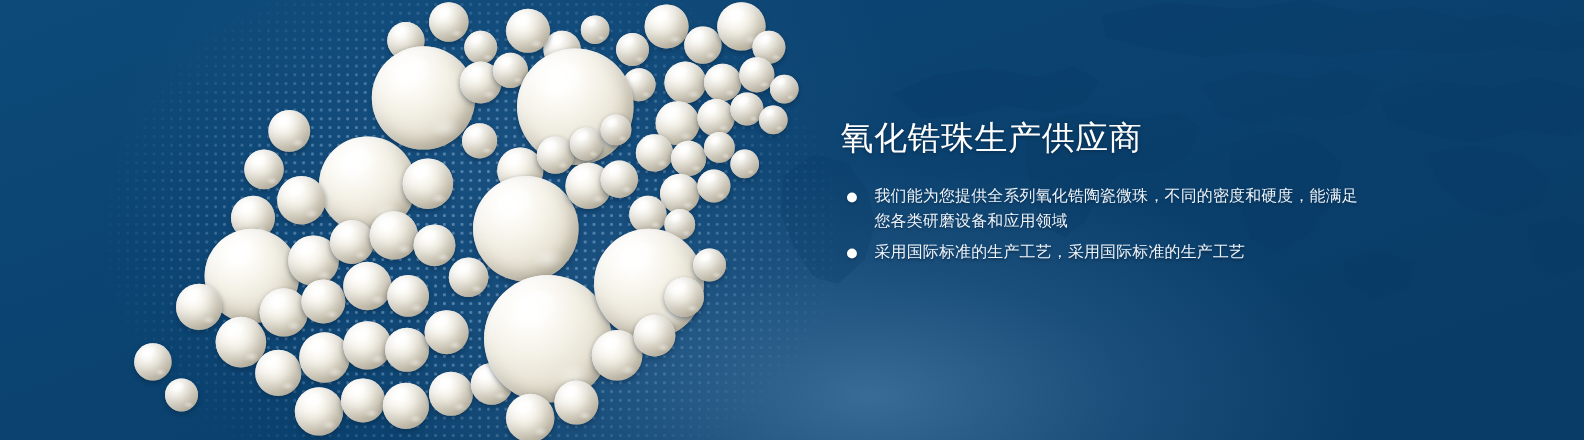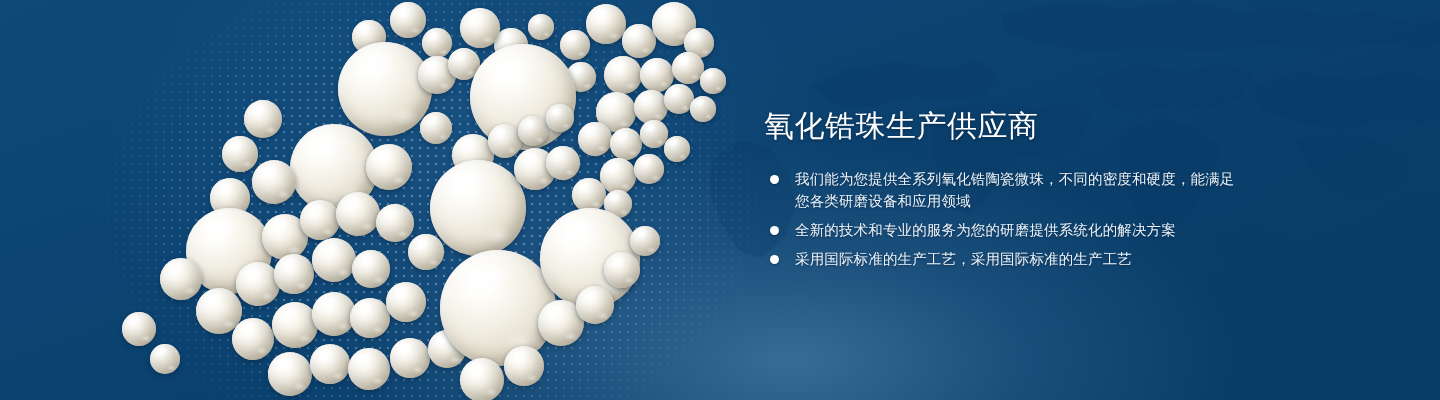--- a/index.html
+++ b/index.html
@@ -252,10 +252,6 @@
       </li>
       <li class="bullet">
         <span class="dot"></span>
-        <span class="bullet-text">全新的技术和专业的服务为您的研磨提供系统化的解决方案</span>
-      </li>
-      <li class="bullet">
-        <span class="dot"></span>
         <span class="bullet-text">采用国际标准的生产工艺，采用国际标准的生产工艺</span>
       </li>
     </ul>

